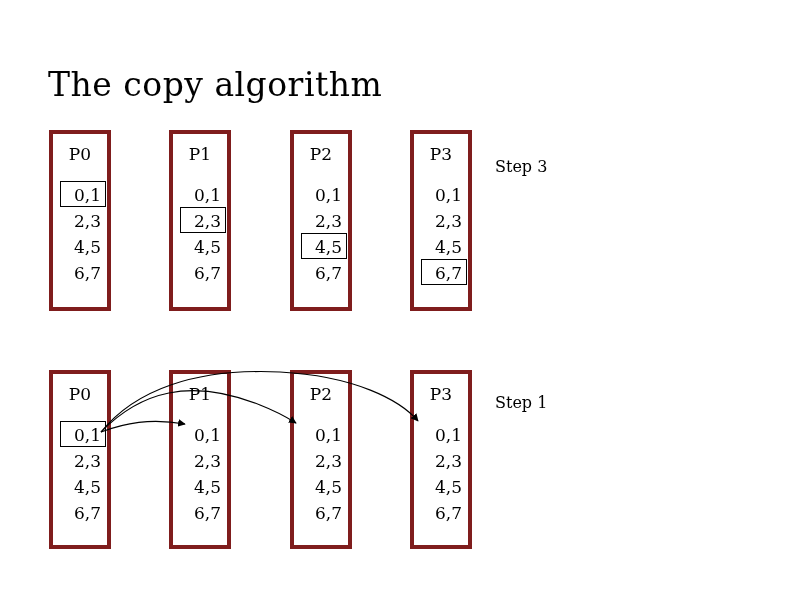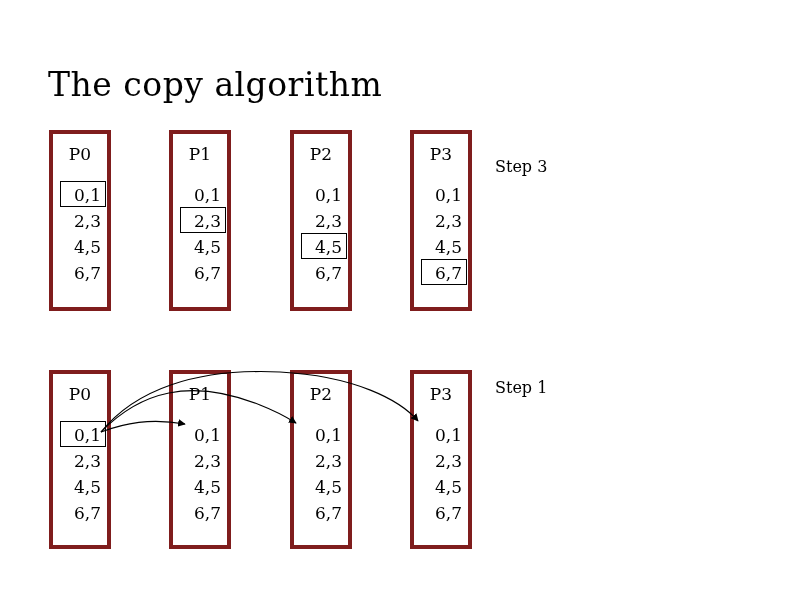--- a/index.html
+++ b/index.html
@@ -180,7 +180,7 @@
     </div>
   </div>
 
-  <div class="step-label" style="left:495px; top:378px;">Step 1</div>
+  <div class="step-label" style="left:495px; top:393px;">Step 1</div>
 
   <svg id="arrow-layer" width="800" height="600" viewBox="0 0 800 600">
     <defs>

